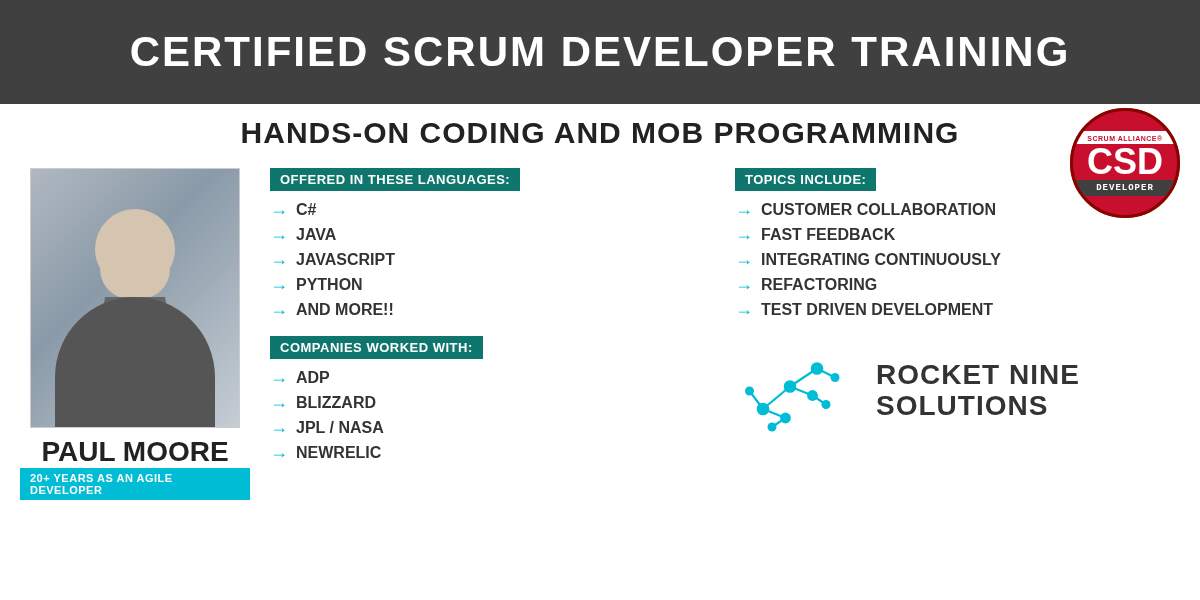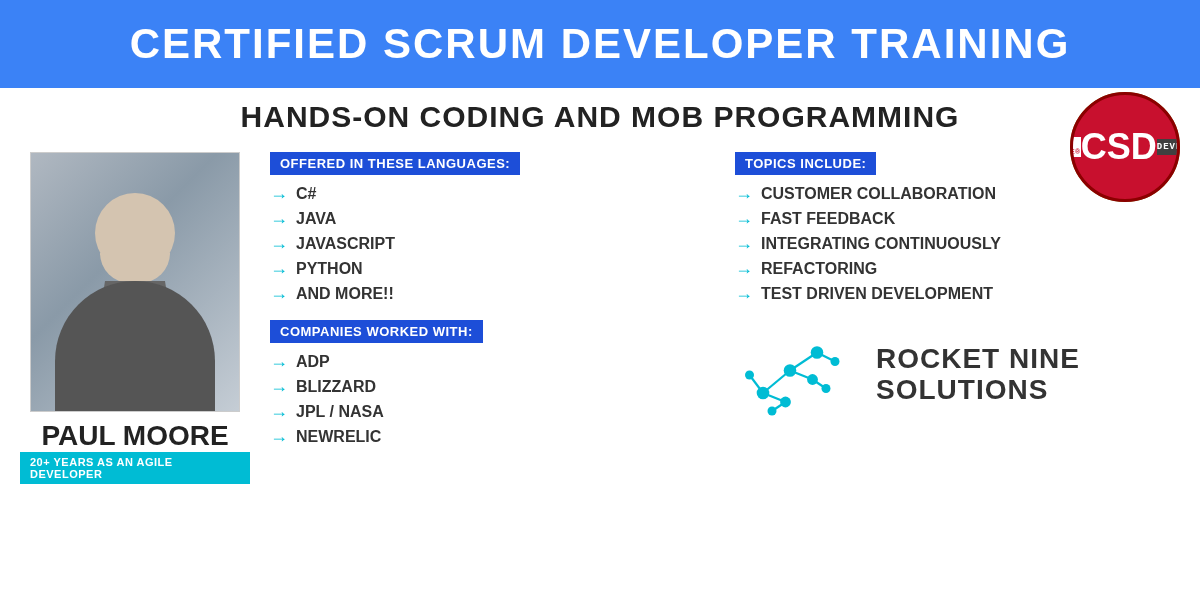--- a/index.html
+++ b/index.html
@@ -12,9 +12,9 @@
     }
 
     .header-bar {
-      background: #3b82f6;
-      text-align: center;
-      padding: 20px 20px;
+      background: #404040;
+      text-align: center;
+      padding: 28px 20px;
     }
     .header-bar h1 {
       color: #fff;

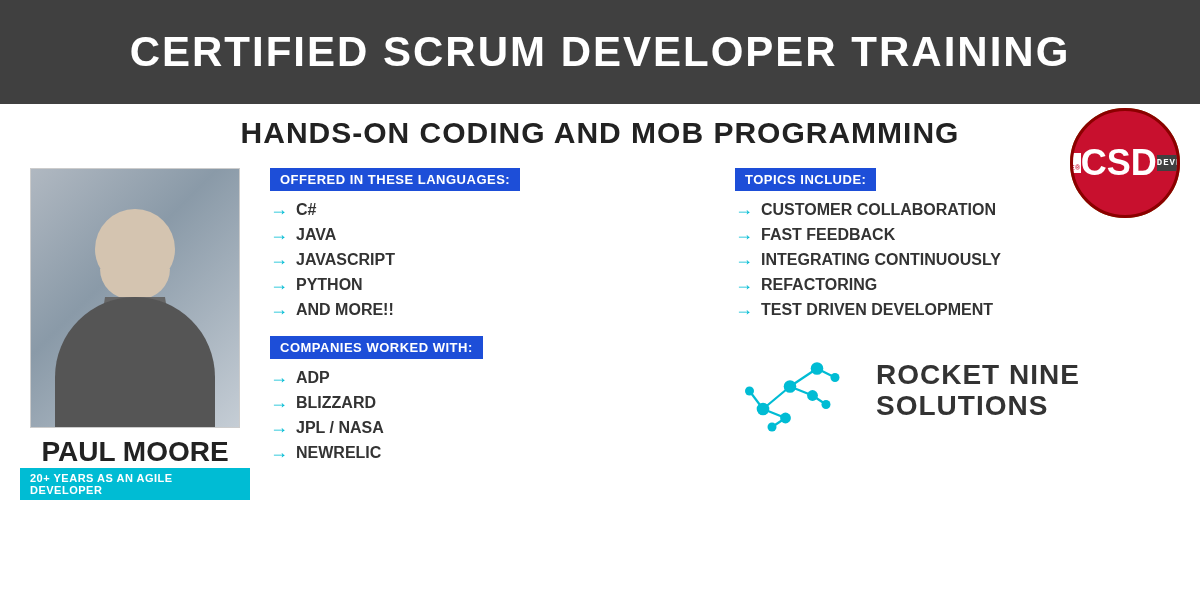--- a/index.html
+++ b/index.html
@@ -147,7 +147,7 @@
 
     .section-label {
       display: inline-block;
-      background: #1d4ed8;
+      background: #0f766e;
       color: #fff;
       font-size: 13px;
       font-weight: 700;

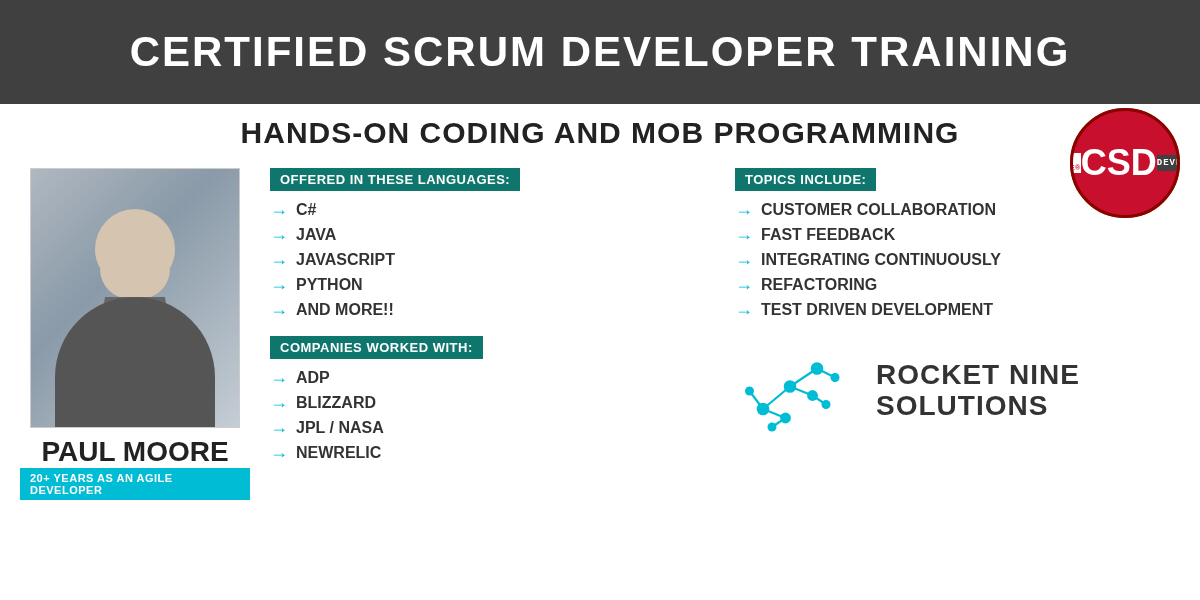--- a/index.html
+++ b/index.html
@@ -204,7 +204,7 @@
       border-radius: 50%;
       background: #c8102e;
       display: flex;
-      flex-direction: row;
+      flex-direction: column;
       align-items: center;
       justify-content: center;
       border: 3px solid #8b0000;

